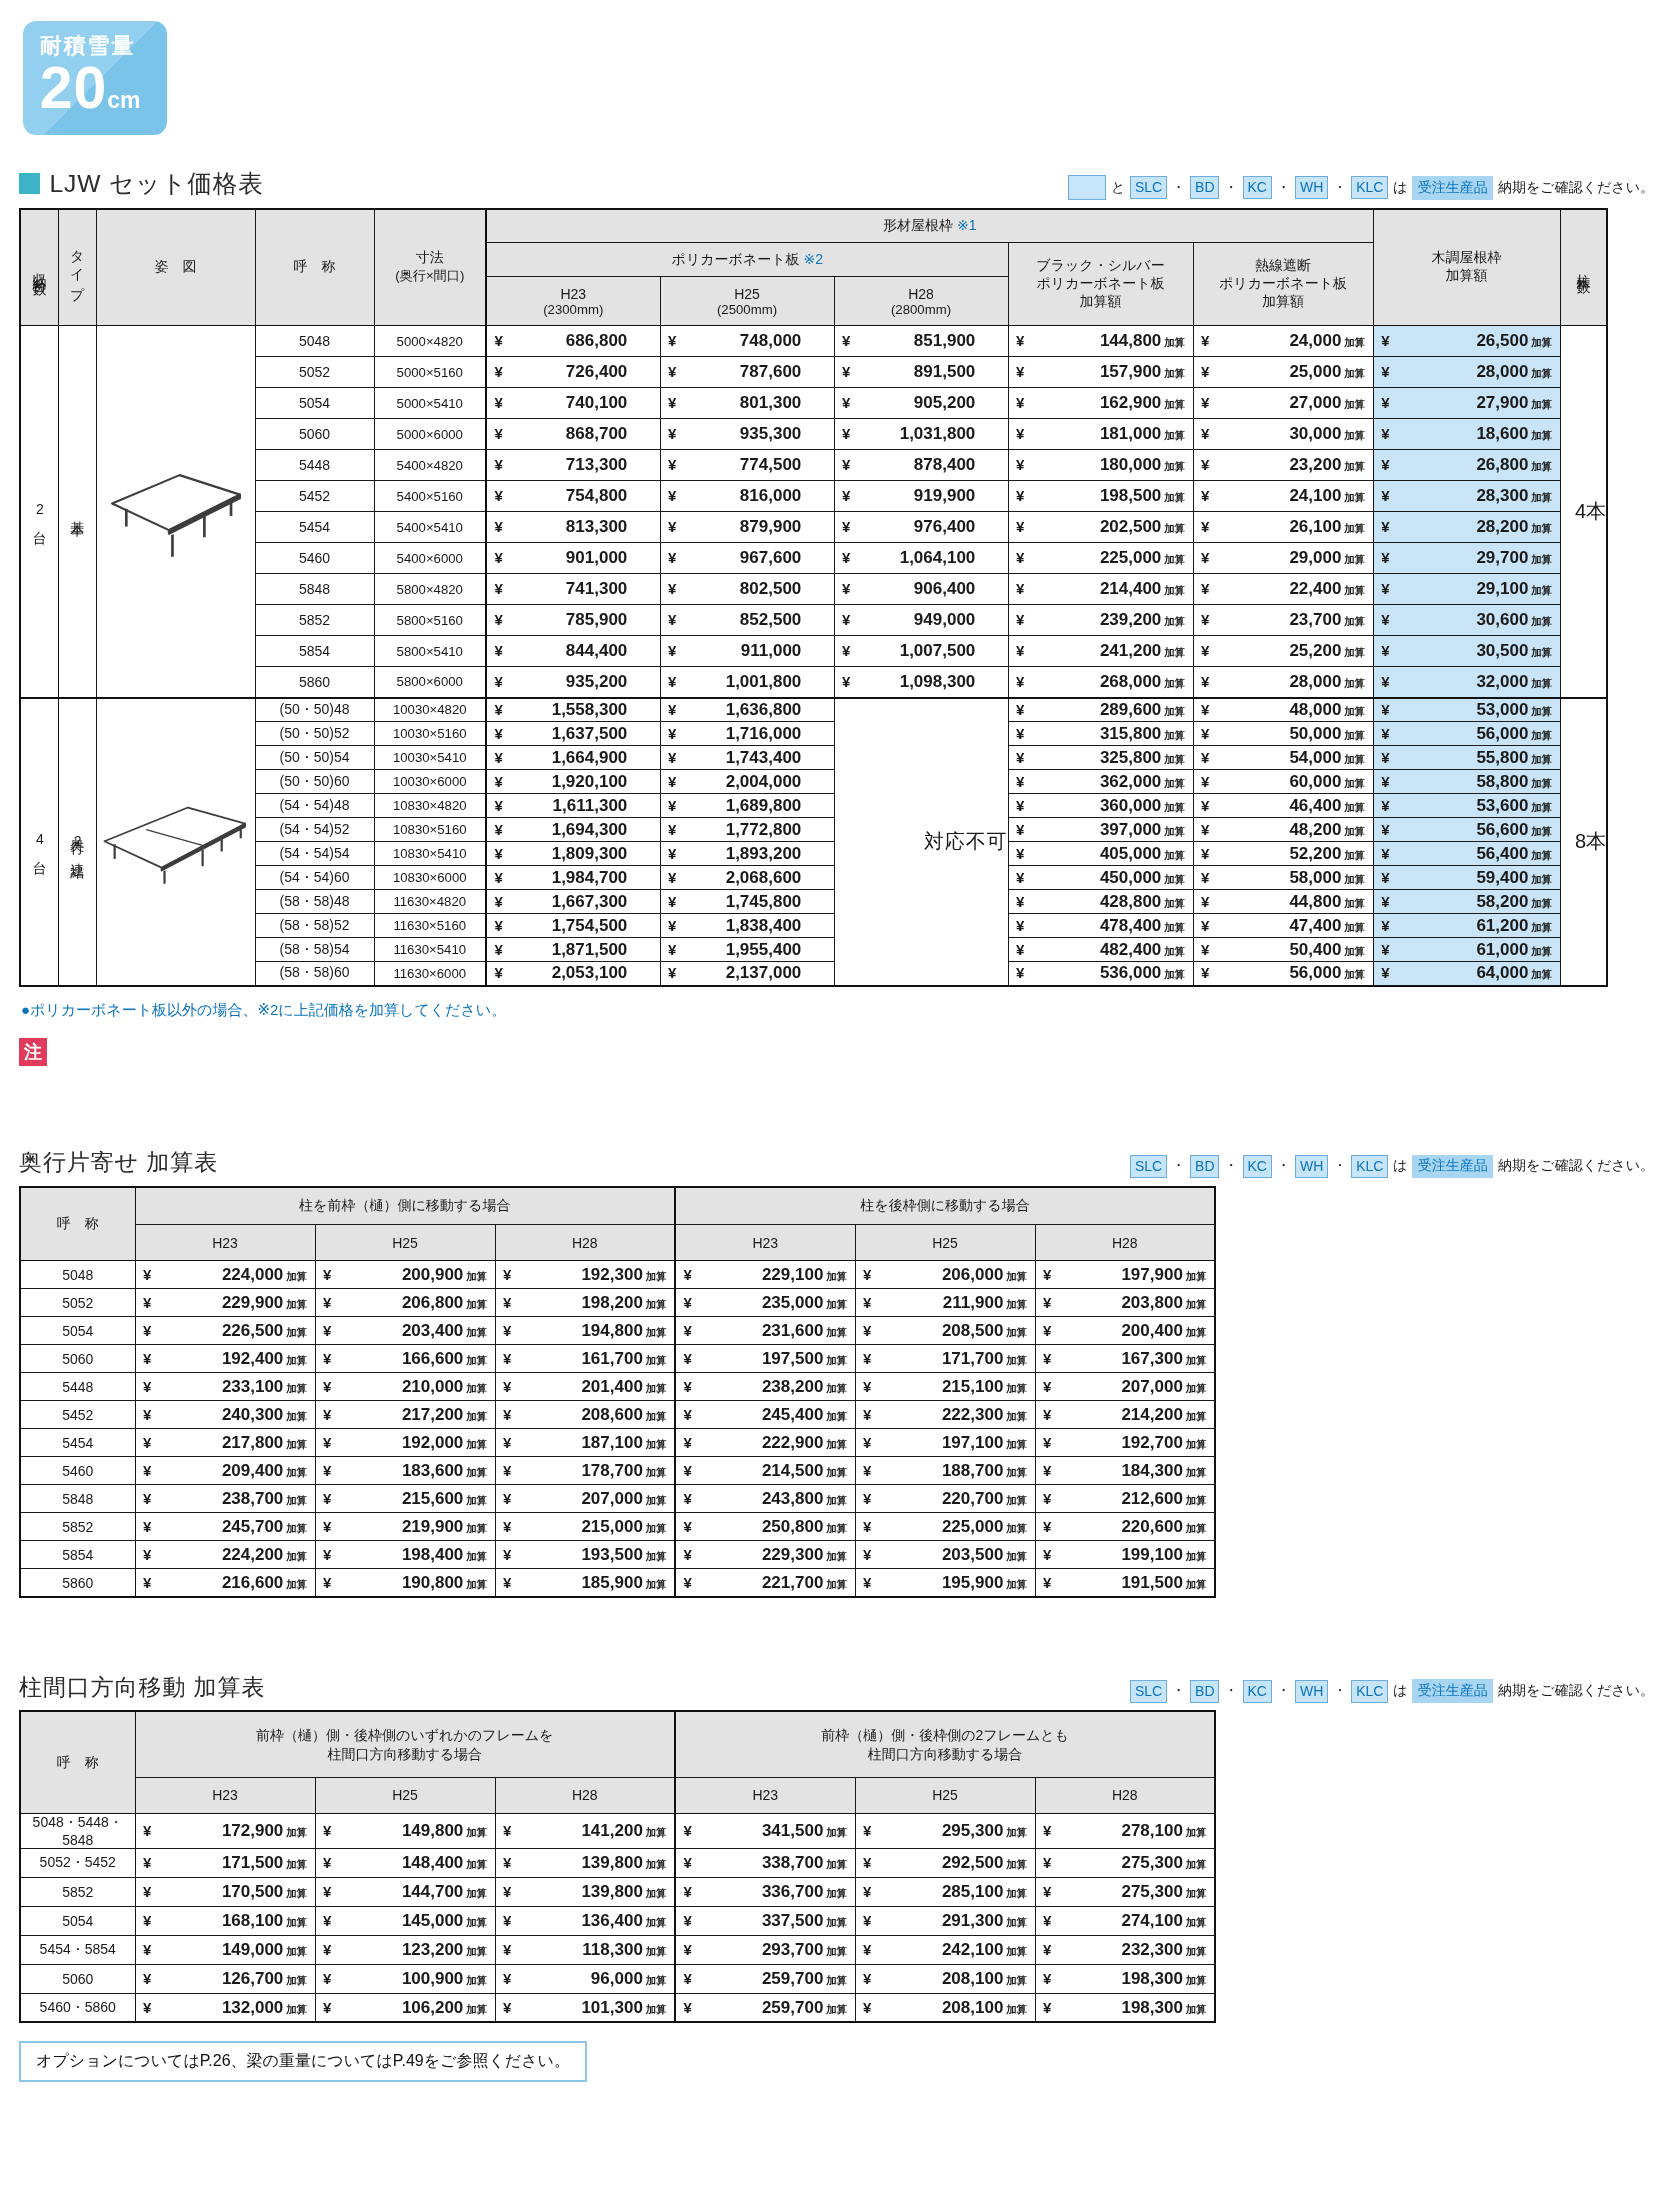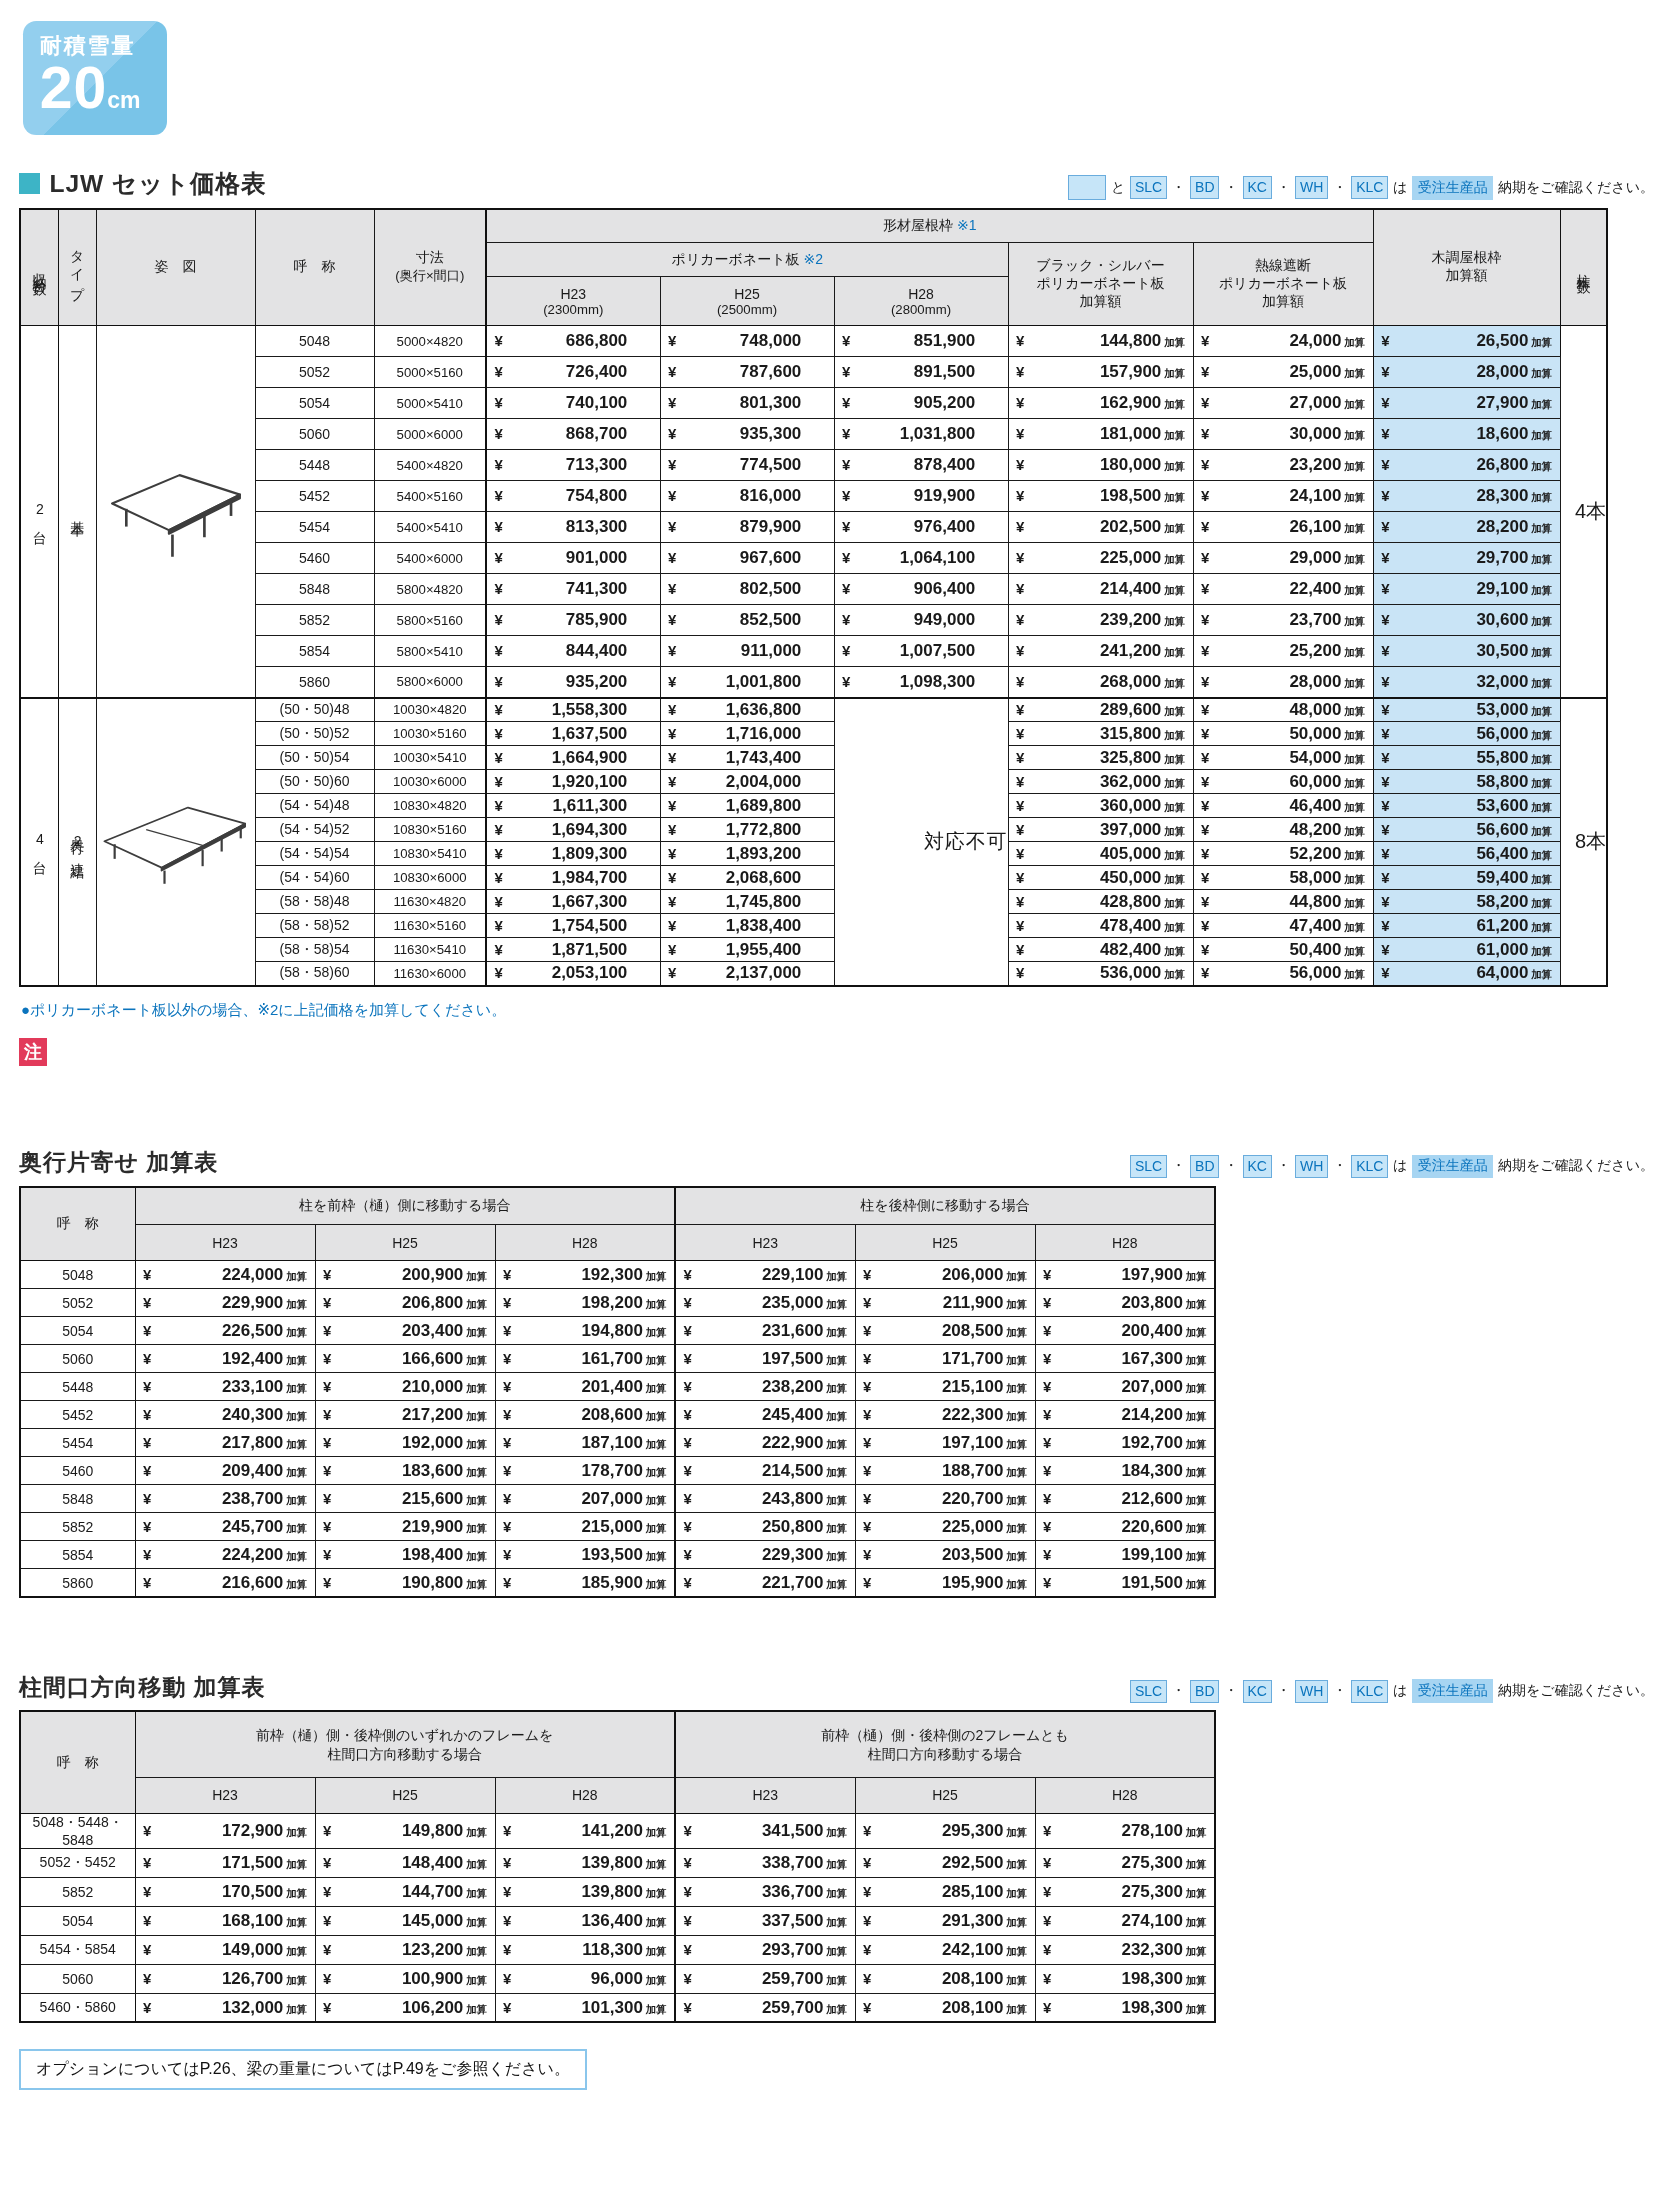--- a/index.html
+++ b/index.html
@@ -15,7 +15,7 @@
 
   
   .sec-head{display:flex;align-items:flex-end;justify-content:space-between;margin:32px 0 7.6px 0;}
-  .sec-title{display:flex;align-items:center;font-size:24.6px;font-weight:bold;color:#2b2b2b;letter-spacing:0.9px;}
+  .sec-title{display:flex;align-items:center;font-size:24.6px;font-weight:normal;color:#2b2b2b;letter-spacing:0.9px;}
   .sec-title .sq{width:21px;height:21px;background:#3db4c6;margin-right:9.5px;display:inline-block;}
   .sec-title.plain{font-size:23px;}
   .legend{display:flex;align-items:center;gap:4.7px;font-size:14px;color:#1a1a1a;white-space:nowrap;}

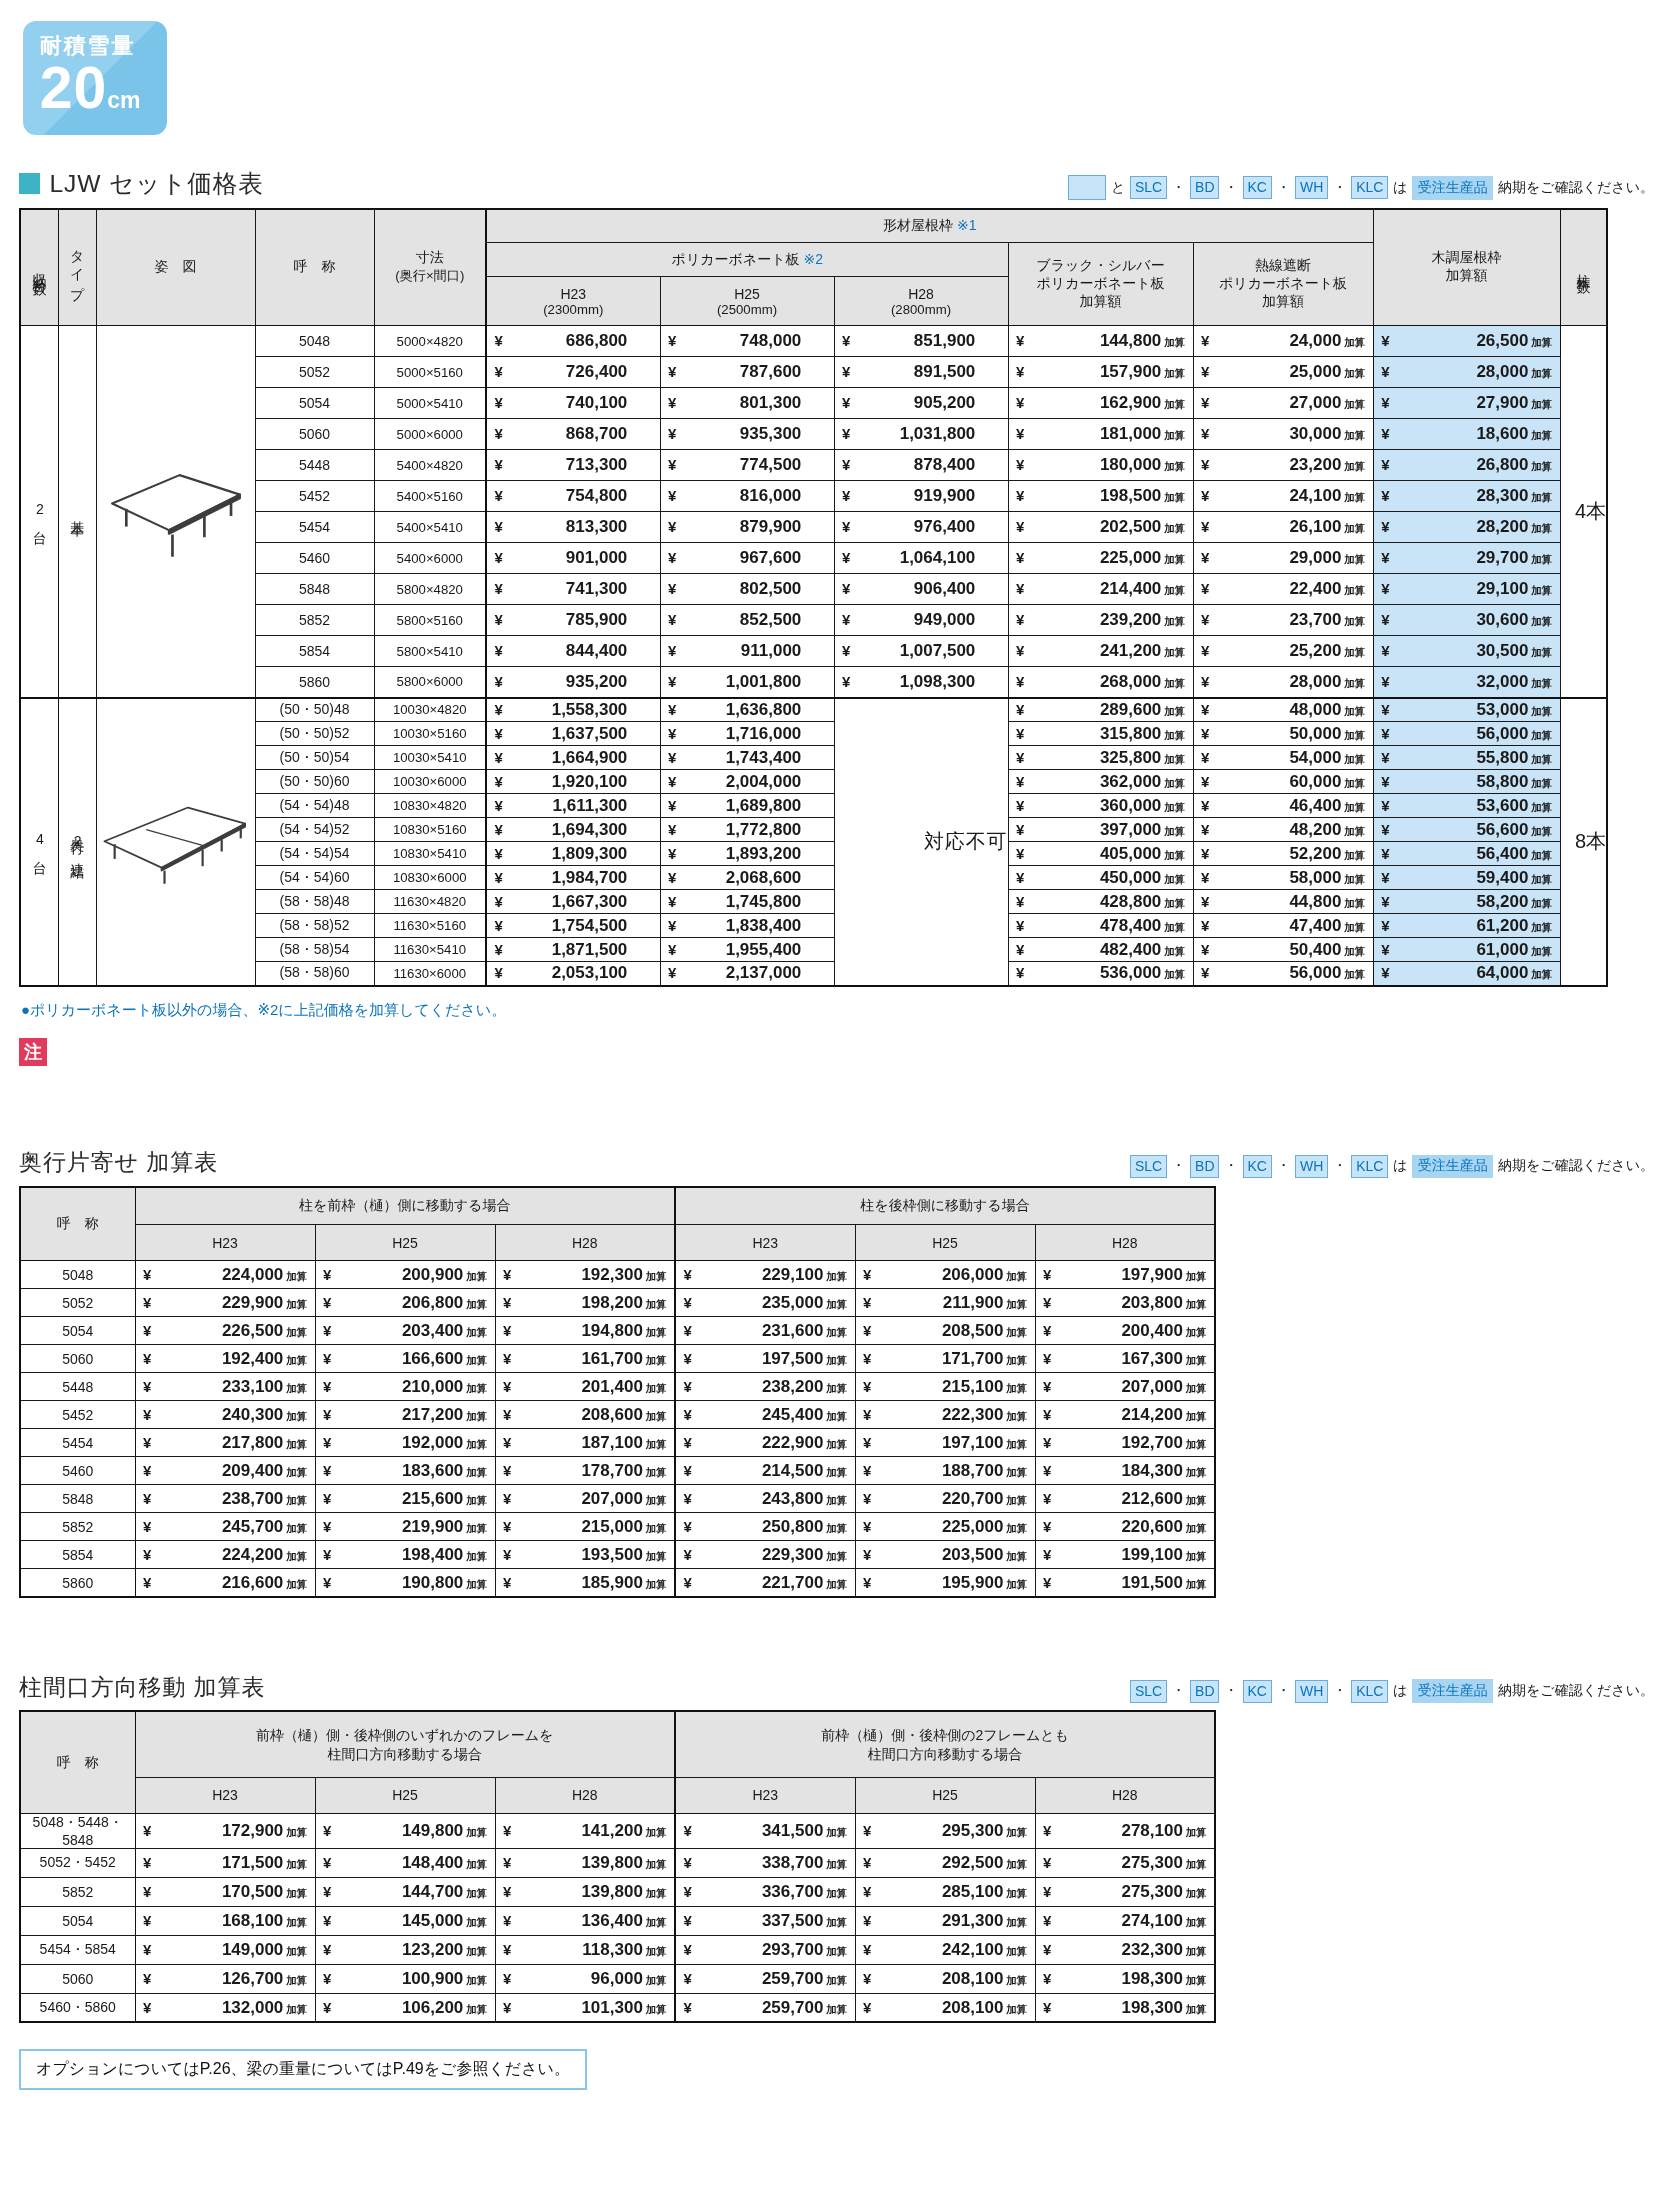--- a/index.html
+++ b/index.html
@@ -69,7 +69,7 @@
   .gap-l{height:49px;}
   .gap-m{height:42px;}
 
-  .footer-note{border:2.8px solid #8ac6ec;padding:7.6px 15px;font-size:16px;width:fit-content;margin:26px 0 19px 0;color:#111;}
+  .footer-note{border:2.8px solid #8ac6ec;padding:7.6px 15px;font-size:16px;width:fit-content;margin:18px 0 19px 0;color:#111;}
 </style>
 </head>
 <body>

